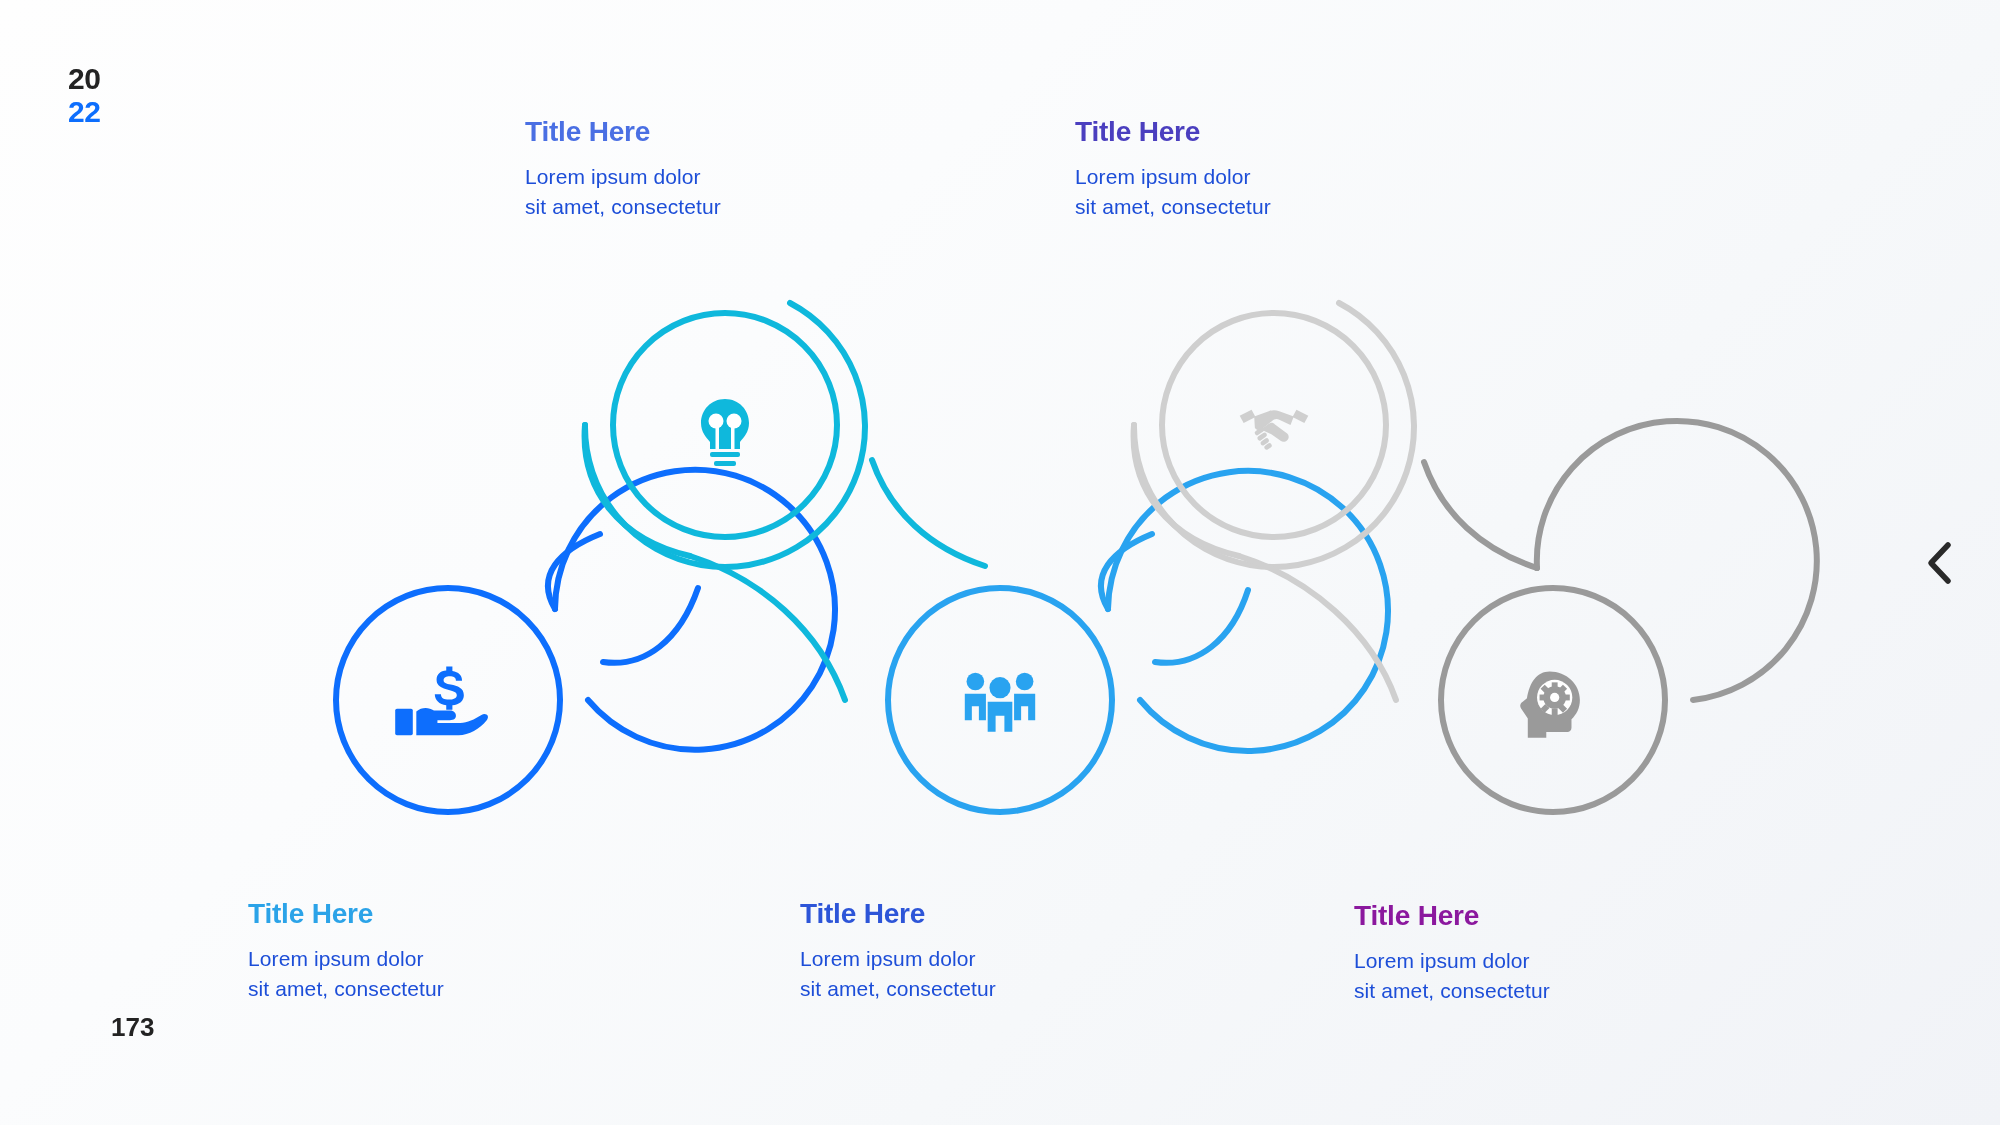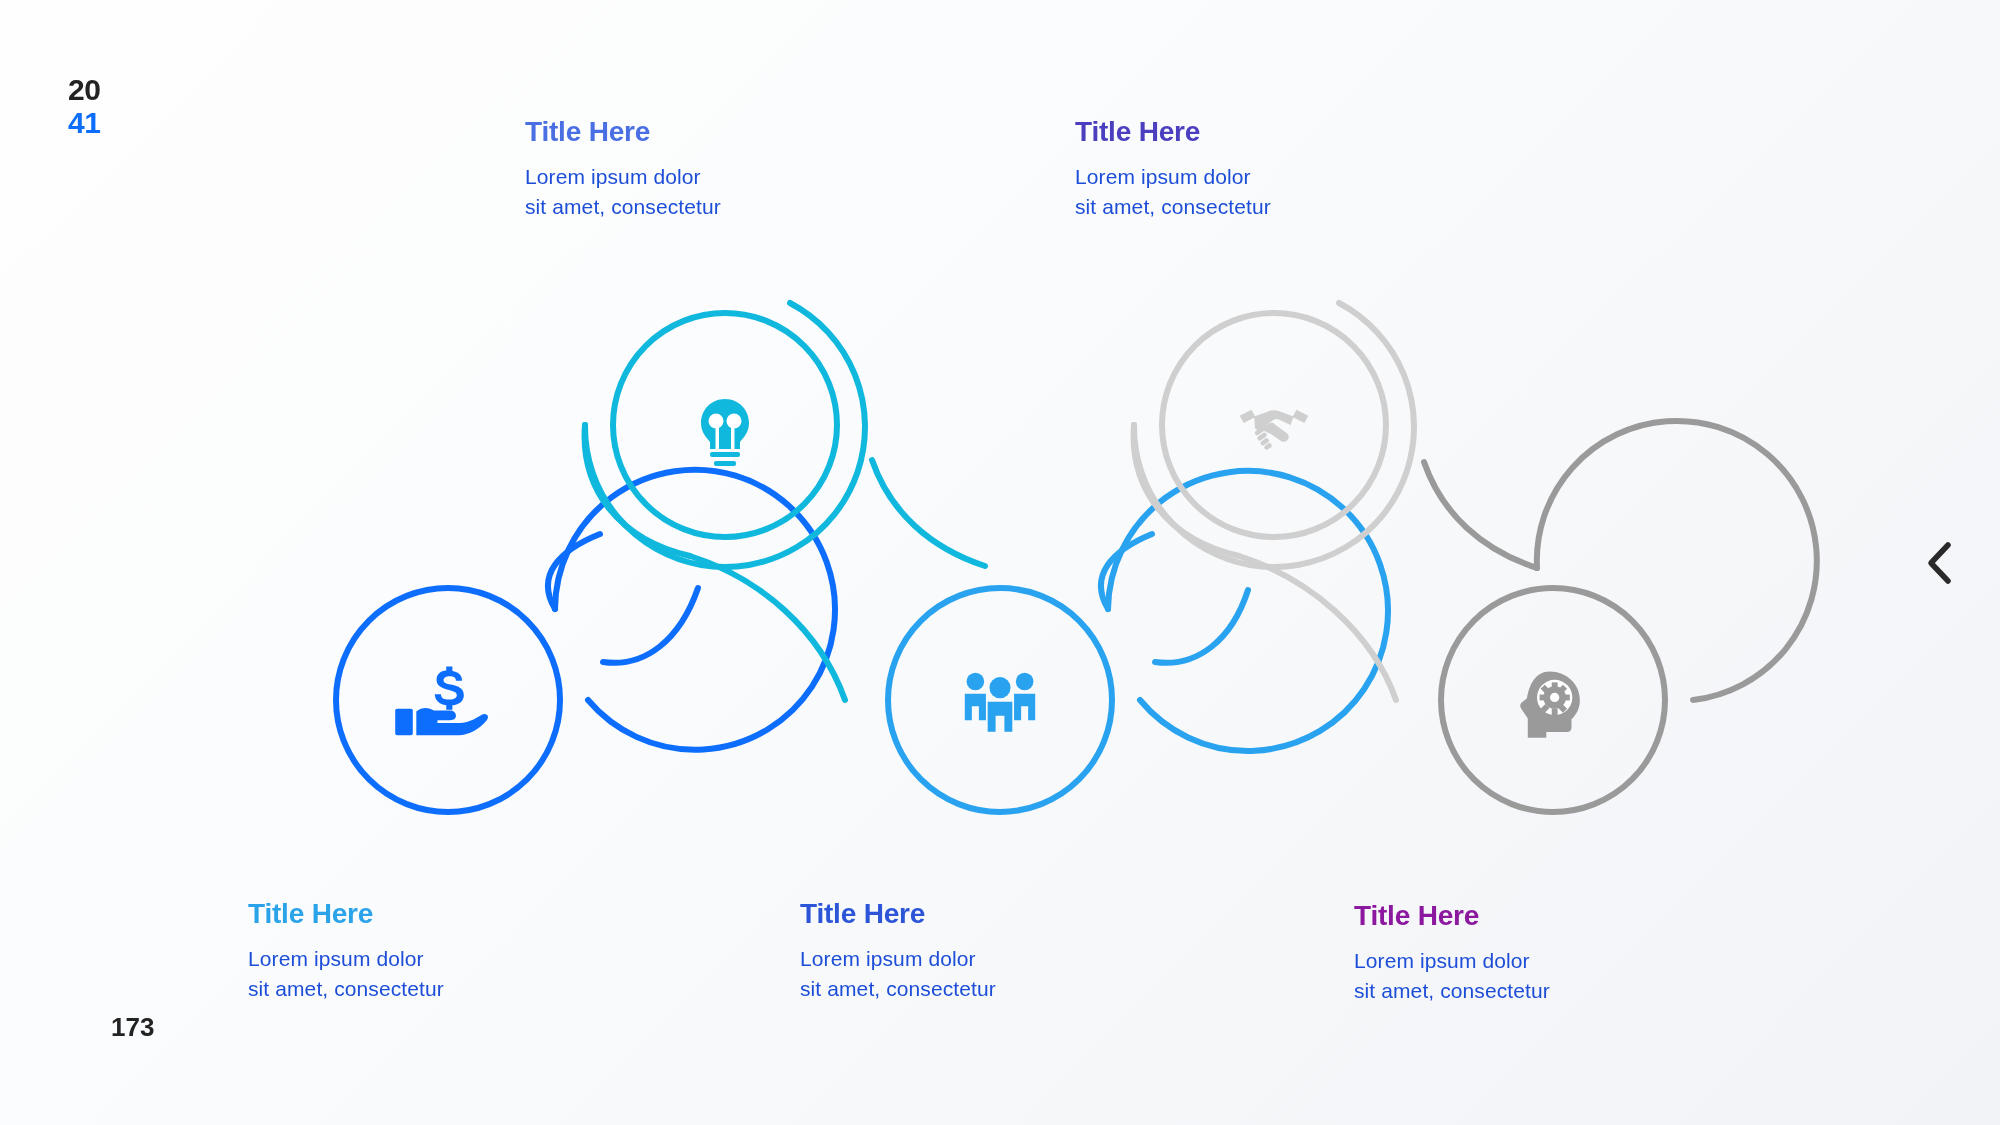--- a/index.html
+++ b/index.html
@@ -14,7 +14,7 @@
   svg.diagram{position:absolute;left:0;top:0;width:2000px;height:1125px;}
 
   .year{
-    position:absolute;left:68px;top:73px;
+    position:absolute;left:68px;top:62px;
     font-size:30px;font-weight:700;line-height:33px;letter-spacing:-0.5px;
   }
   .year .y1{color:#232323;display:block;}

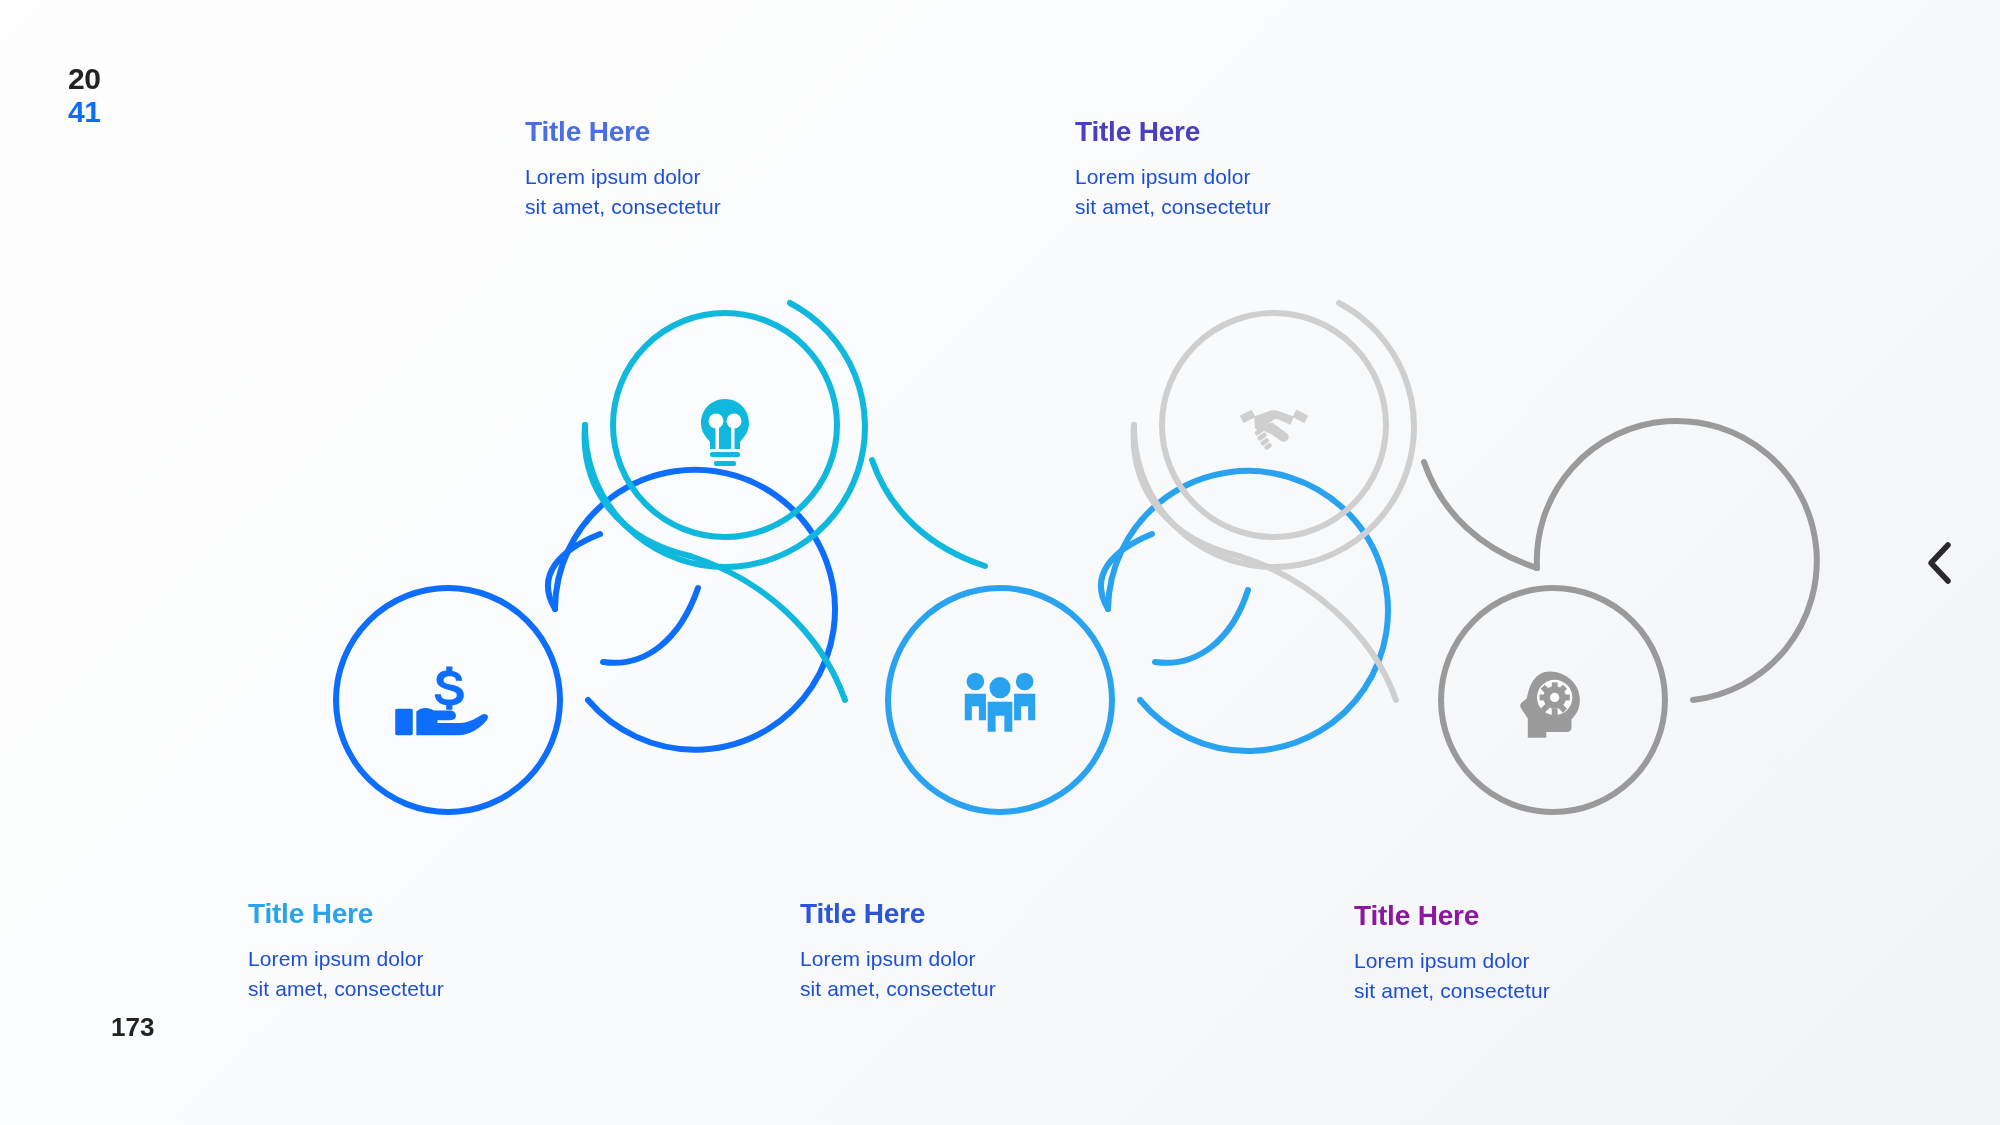--- a/index.html
+++ b/index.html
@@ -48,7 +48,7 @@
 
   <div class="year">
     <span class="y1">20</span>
-    <span class="y2">41</span>
+    <span class="y2">22</span>
   </div>
 
   <div class="pagenum">173</div>

